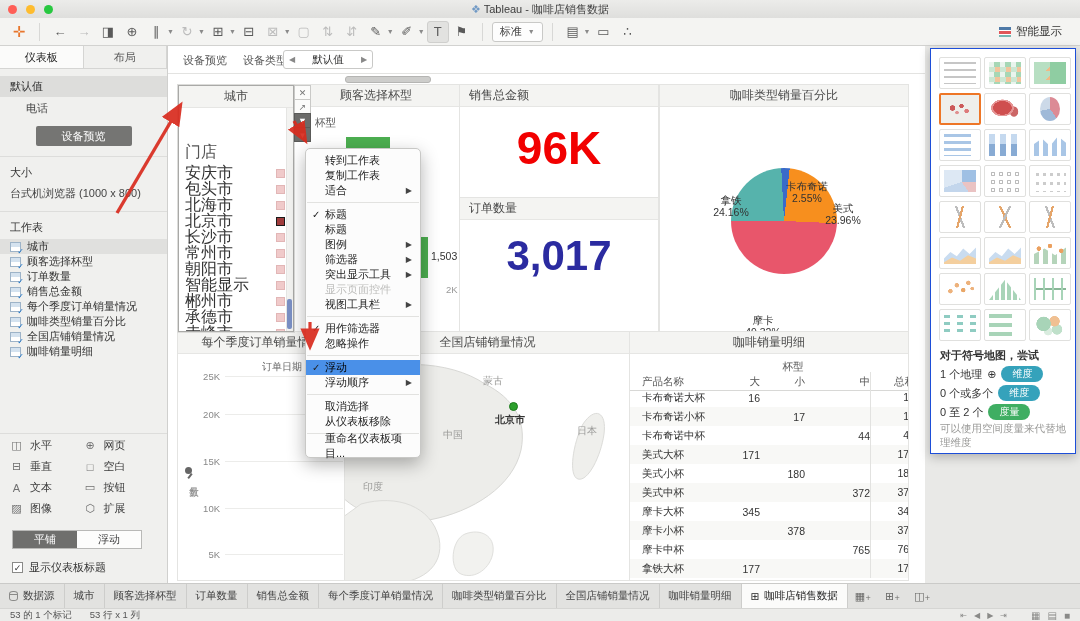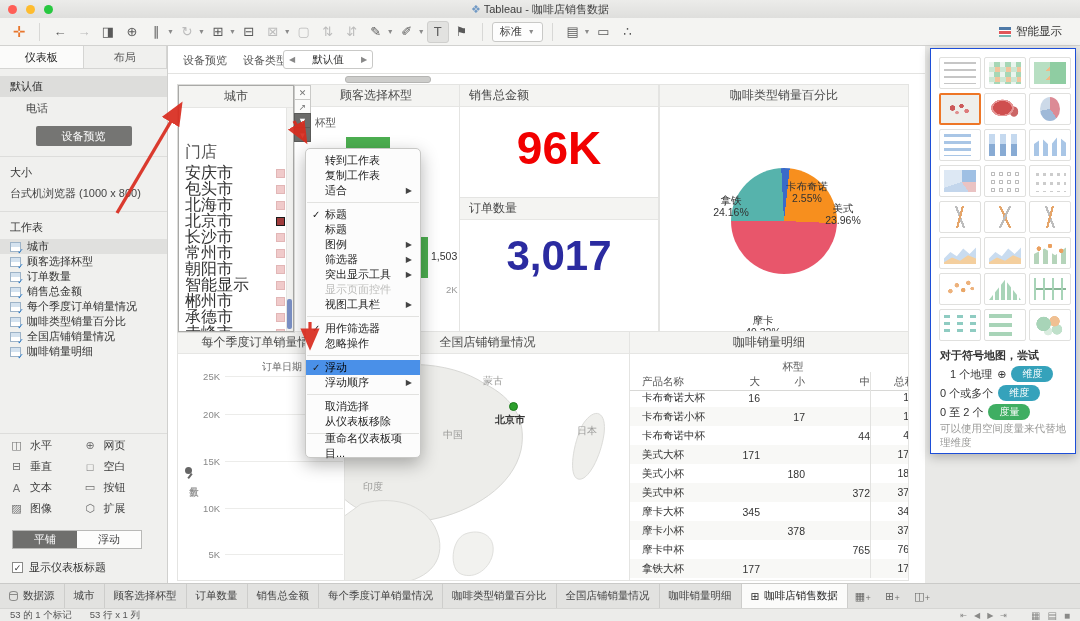--- a/index.html
+++ b/index.html
@@ -665,7 +665,7 @@
         </div>
       <div id="sm-tip">对于符号地图，尝试</div>
       <div id="sm-lines">
-          <div class="sm-line" style="top: 317px; margin-left: 10px;">
+          <div class="sm-line" style="top: 317px;">
             <span>1 个地理</span>
             <span>⊕</span>
             <span class="pill dim">维度</span>

